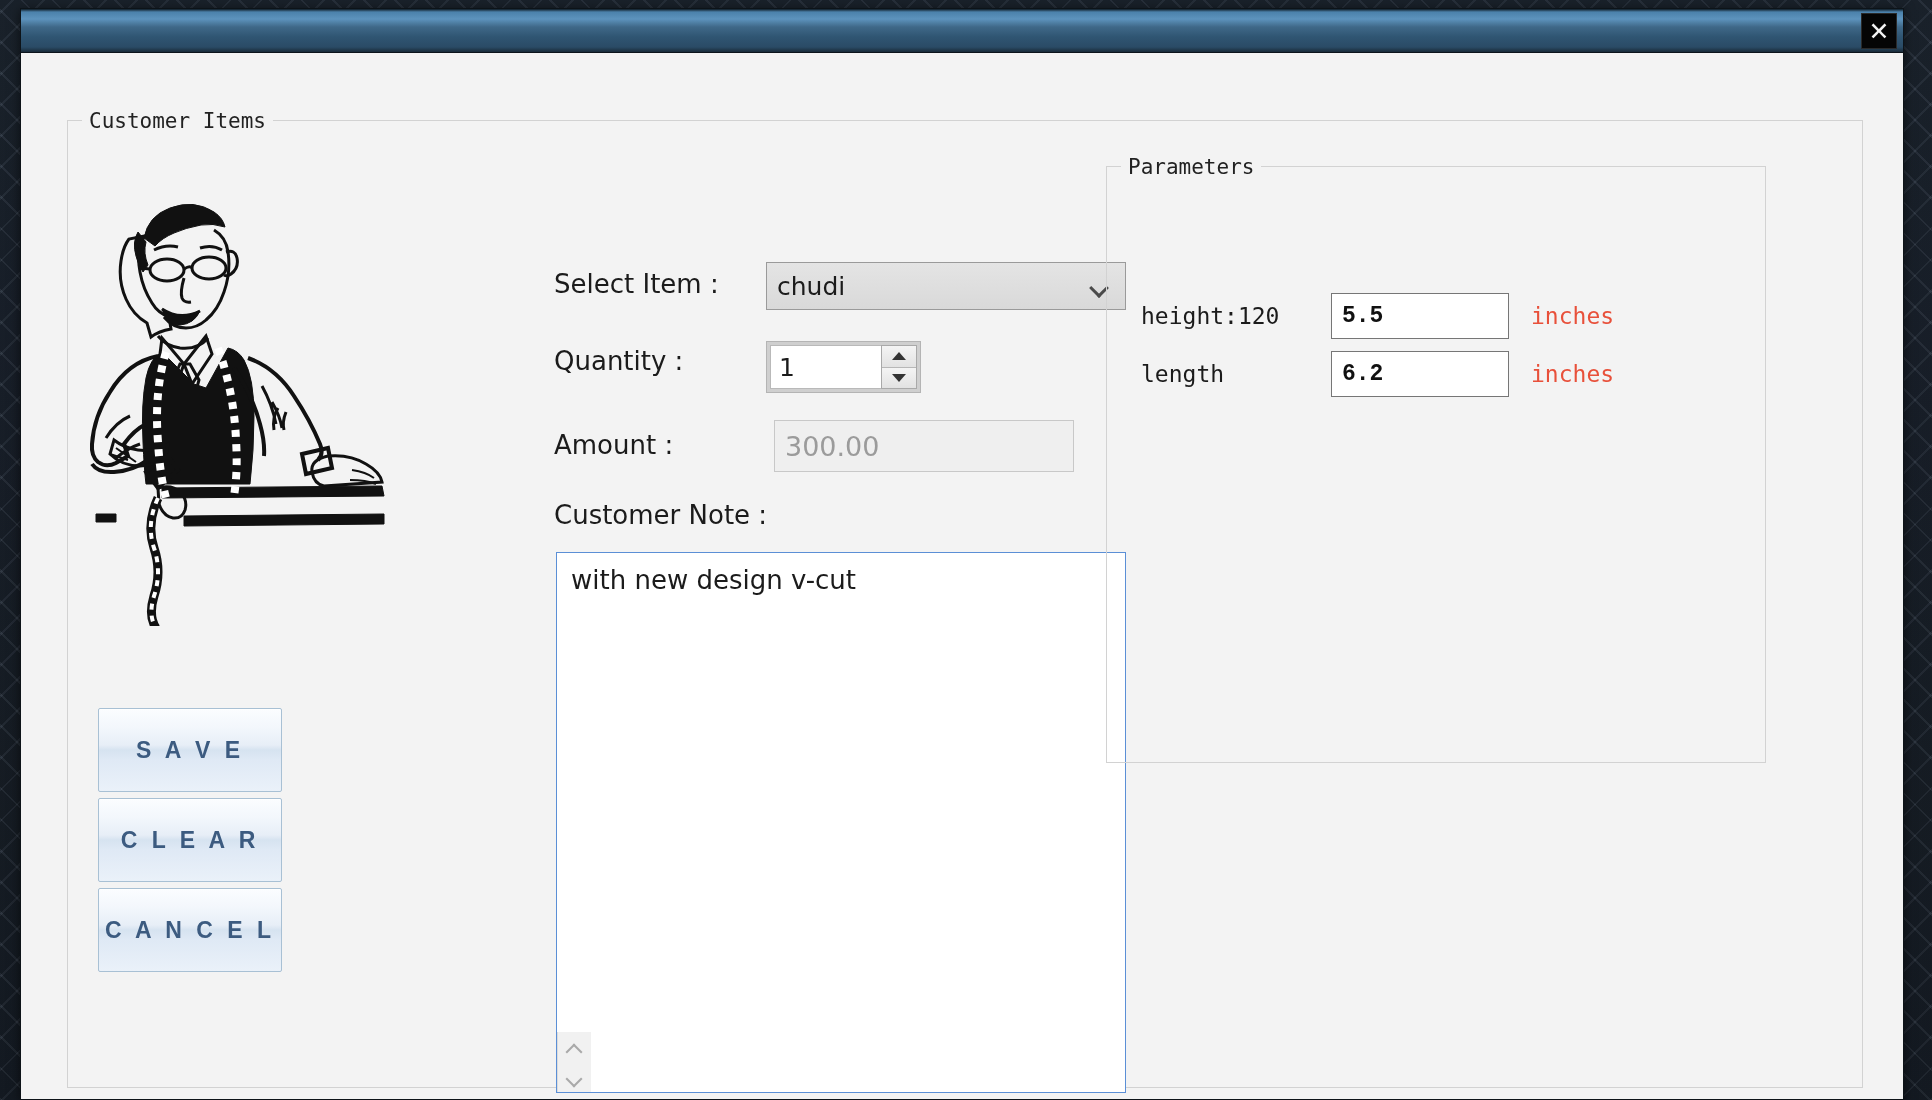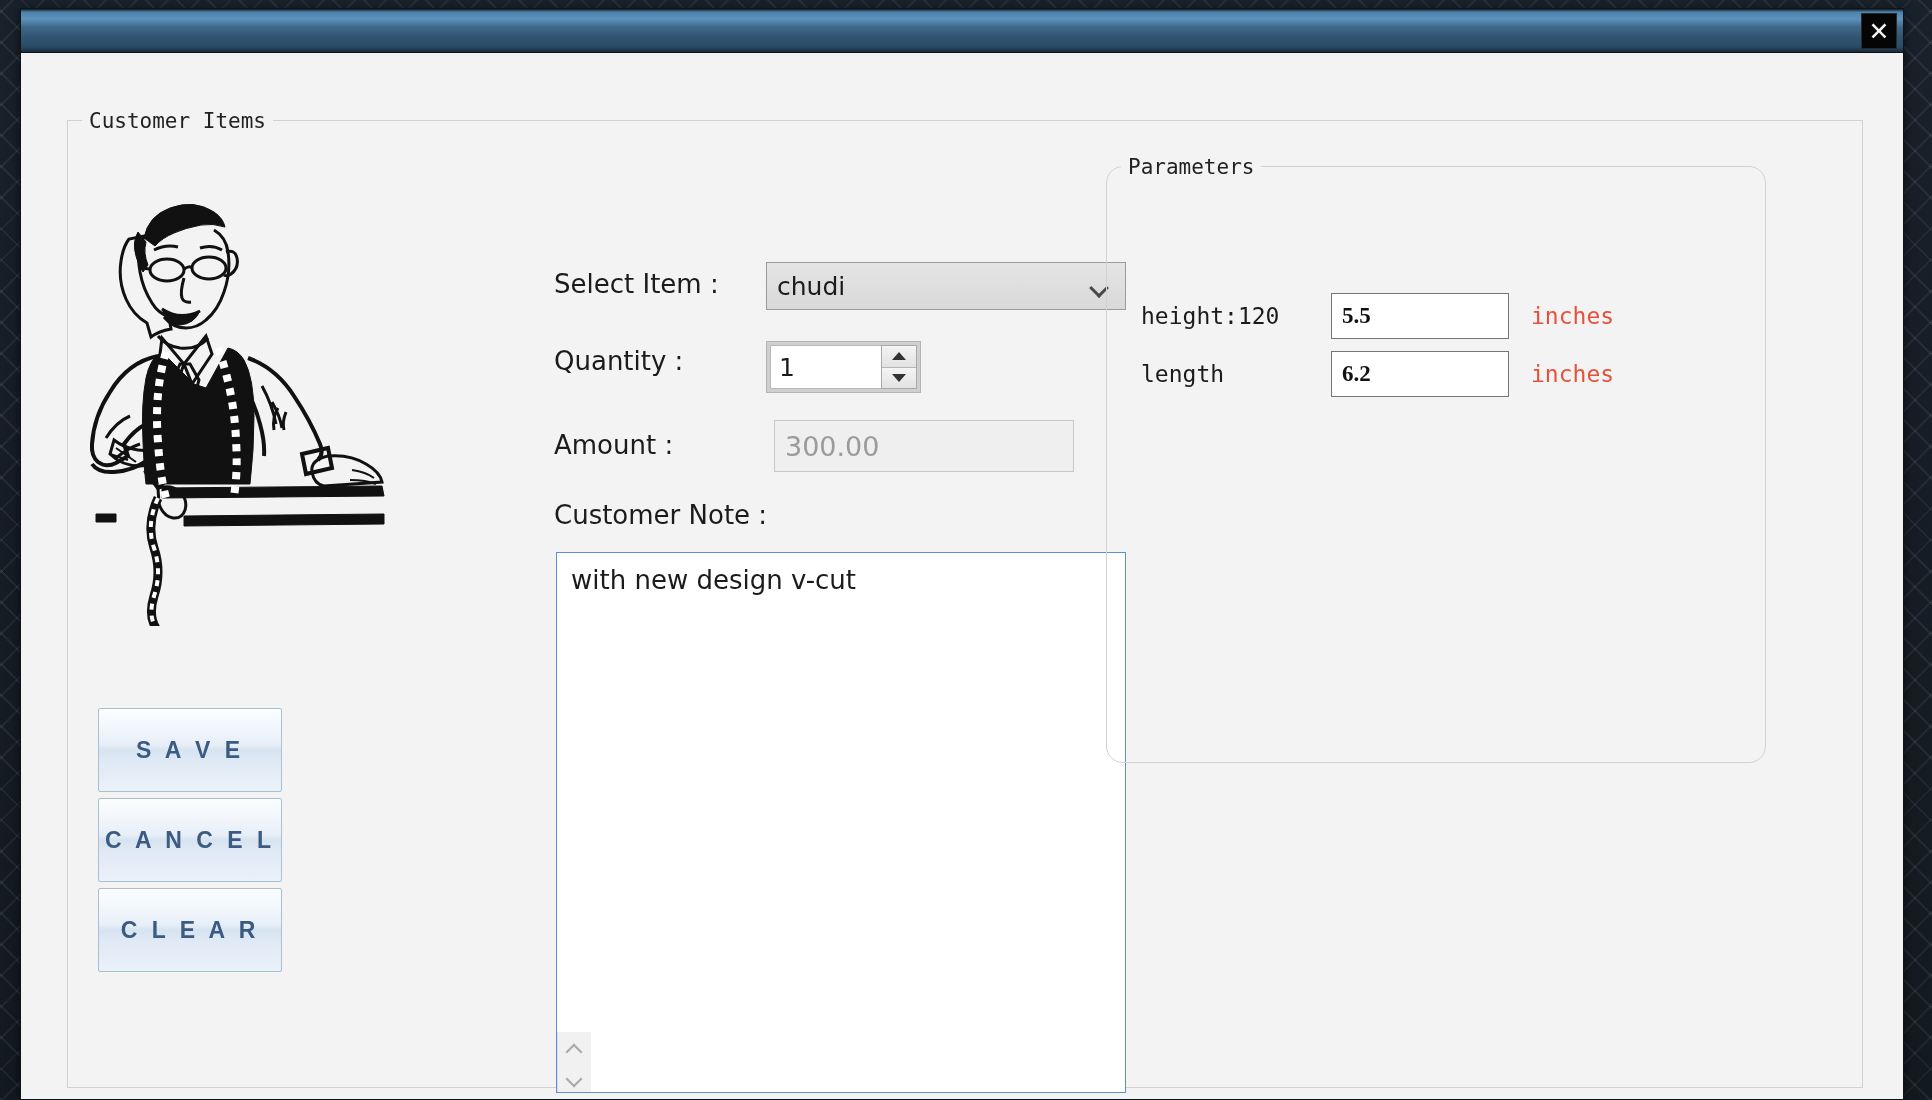--- a/index.html
+++ b/index.html
@@ -87,7 +87,7 @@
   }
   #parameters-group {
     left: 1085px; top: 113px;
-    width: 660px; height: 597px; border-radius: 17px;
+    width: 660px; height: 597px;
   }
 
   

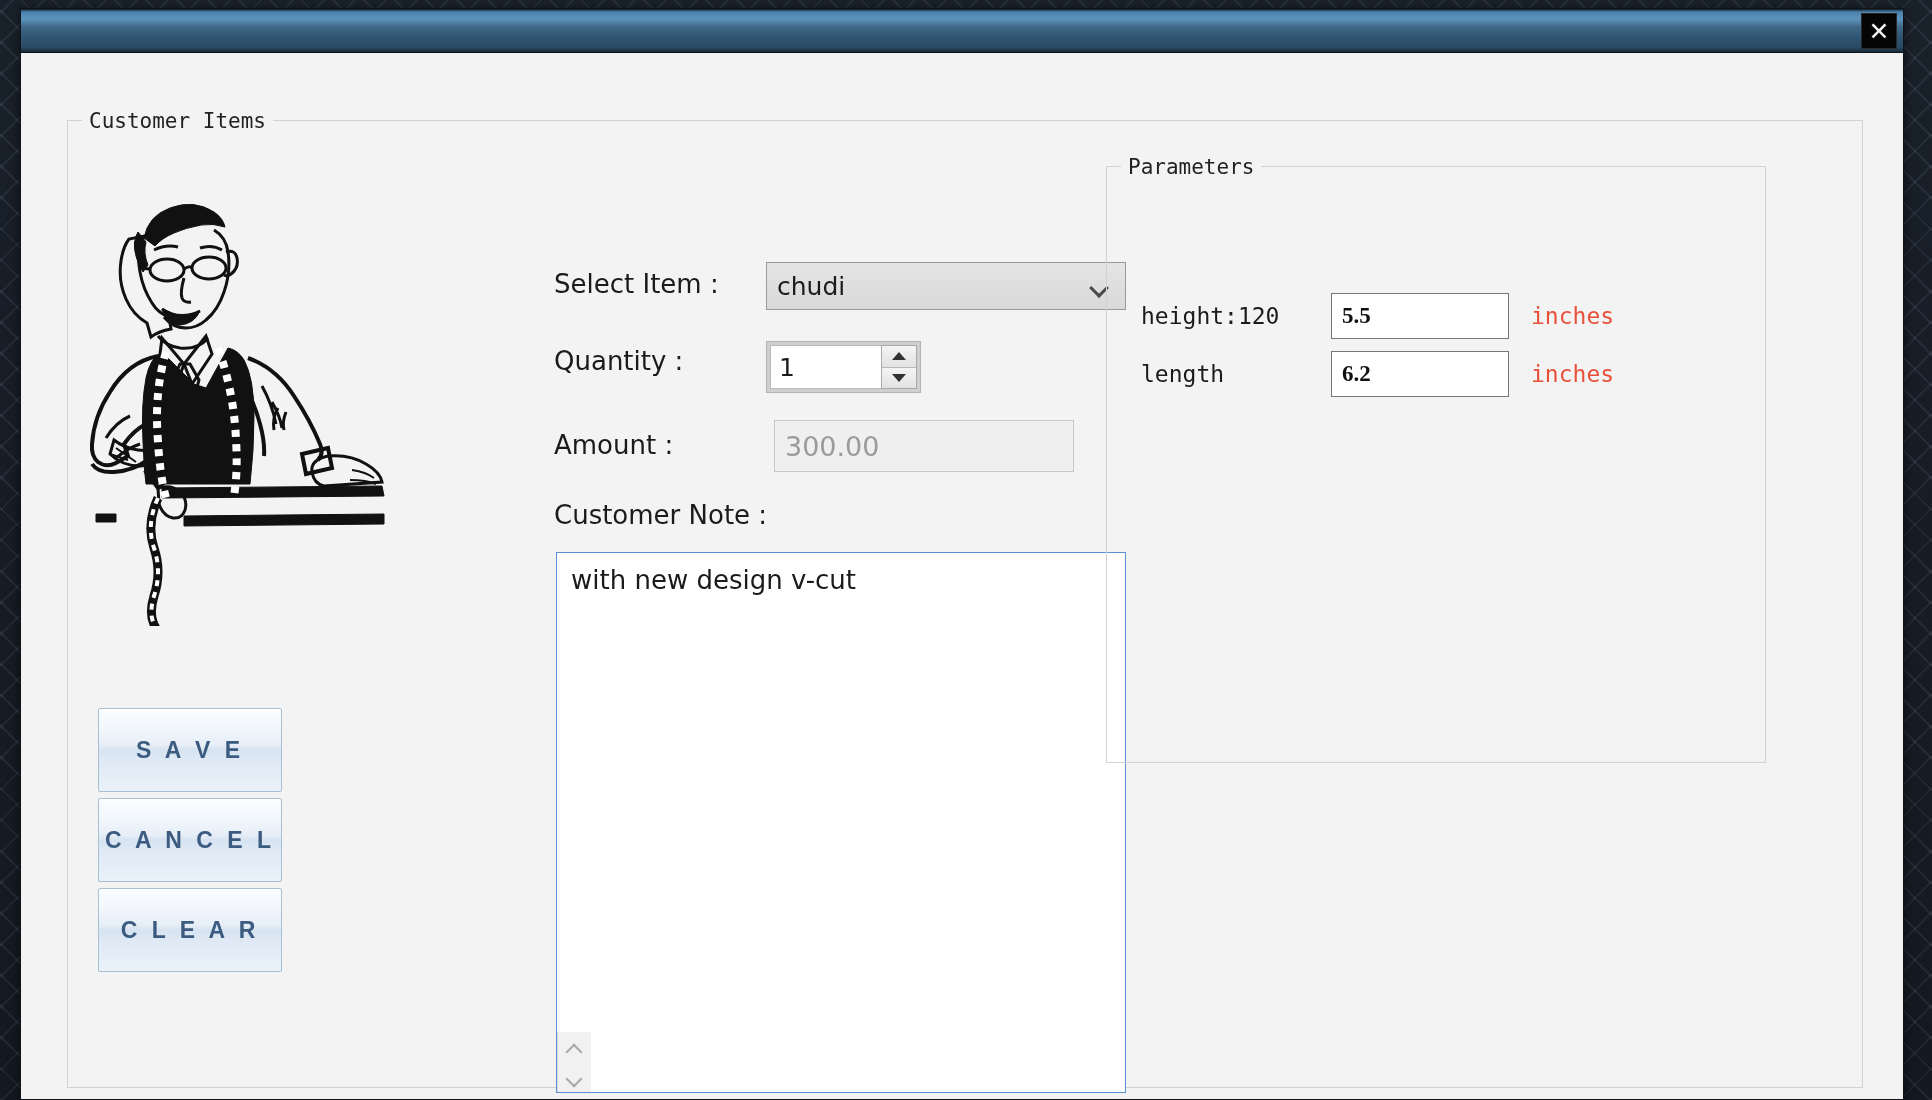--- a/index.html
+++ b/index.html
@@ -295,7 +295,7 @@
     border: 1px solid #767676;
     display: flex; align-items: center;
     padding-left: 10px;
-    font-family: Liberation Serif, serif;
+    font-family: Liberation Mono, monospace;
     font-size: 23px;
     font-weight: bold;
     color: #111;

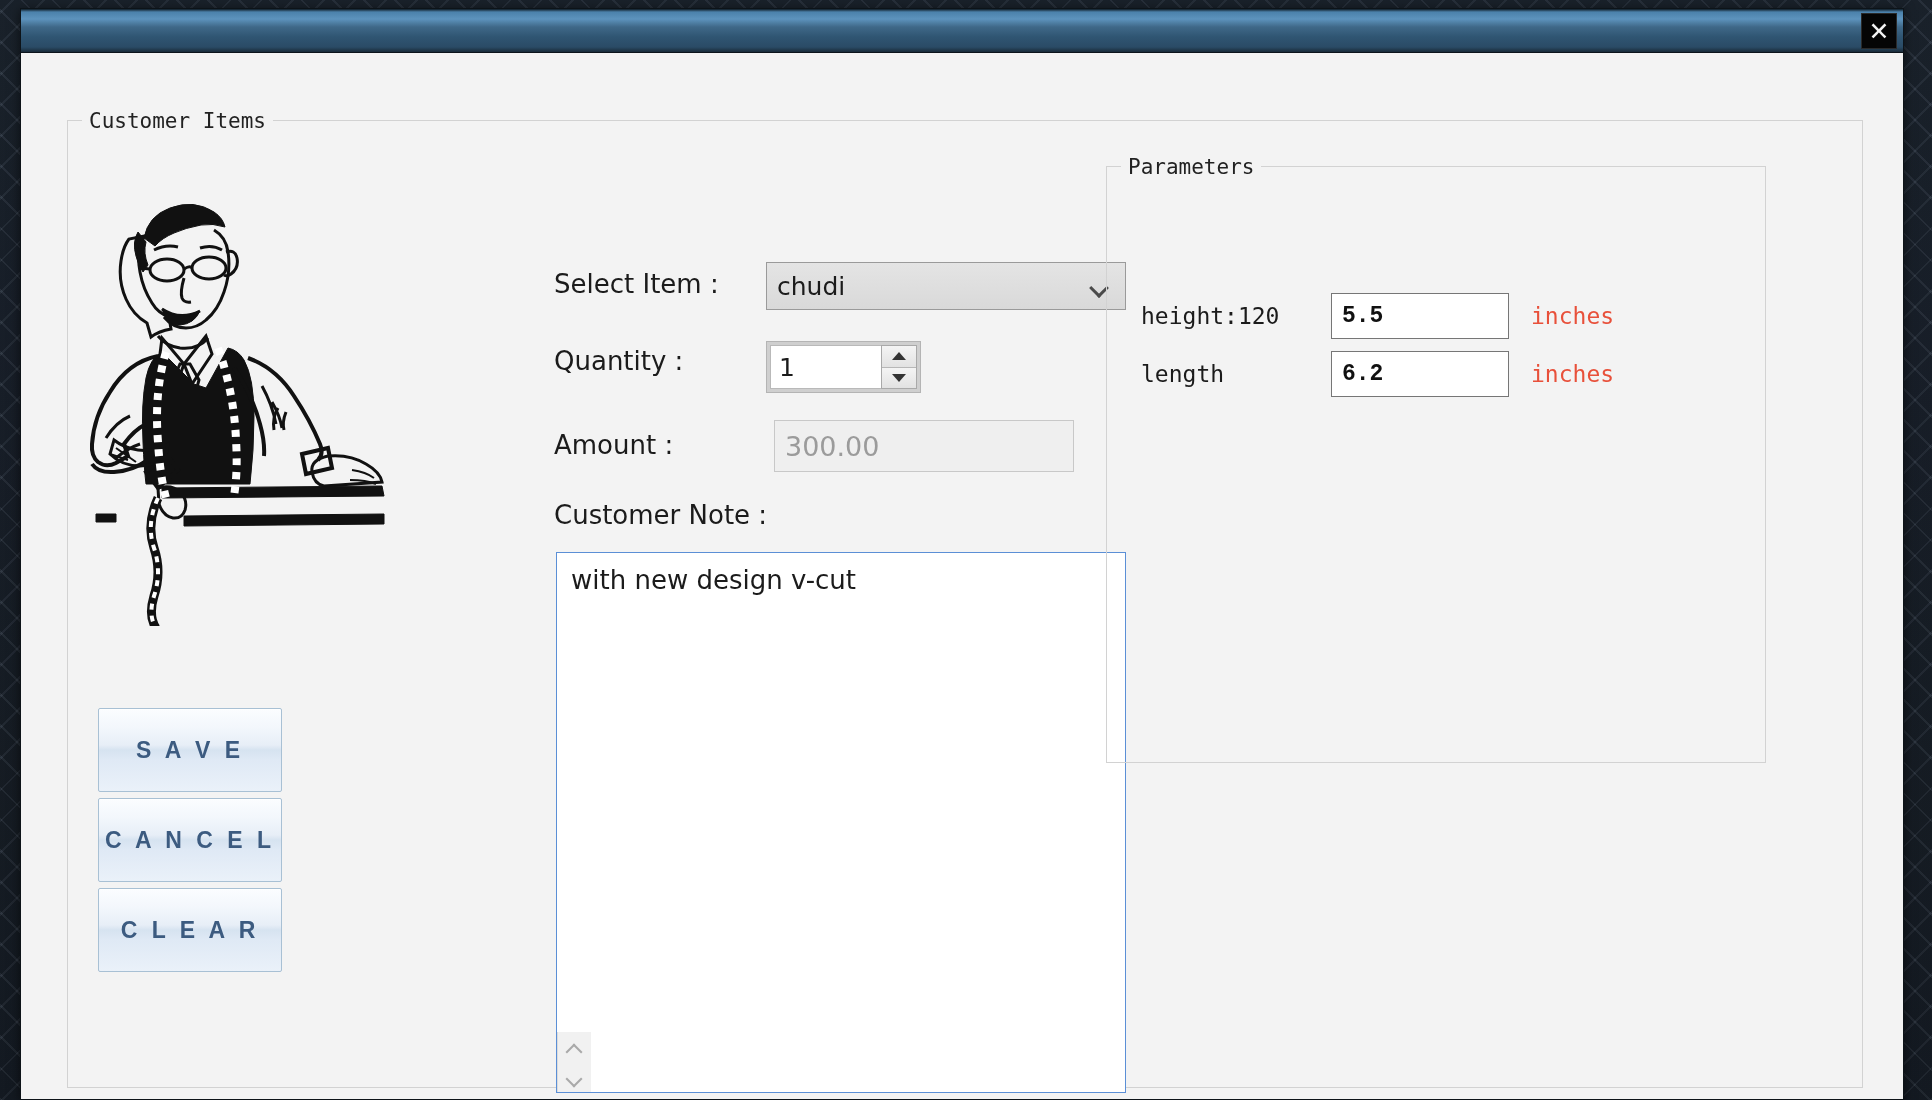--- a/index.html
+++ b/index.html
@@ -395,8 +395,8 @@
 
       <div id="button-stack">
         <div class="action-button">S A V E</div>
+        <div class="action-button">C L E A R</div>
         <div class="action-button">C A N C E L</div>
-        <div class="action-button">C L E A R</div>
       </div>
 
       <div class="form-label" id="label-select-item">Select Item :</div>

